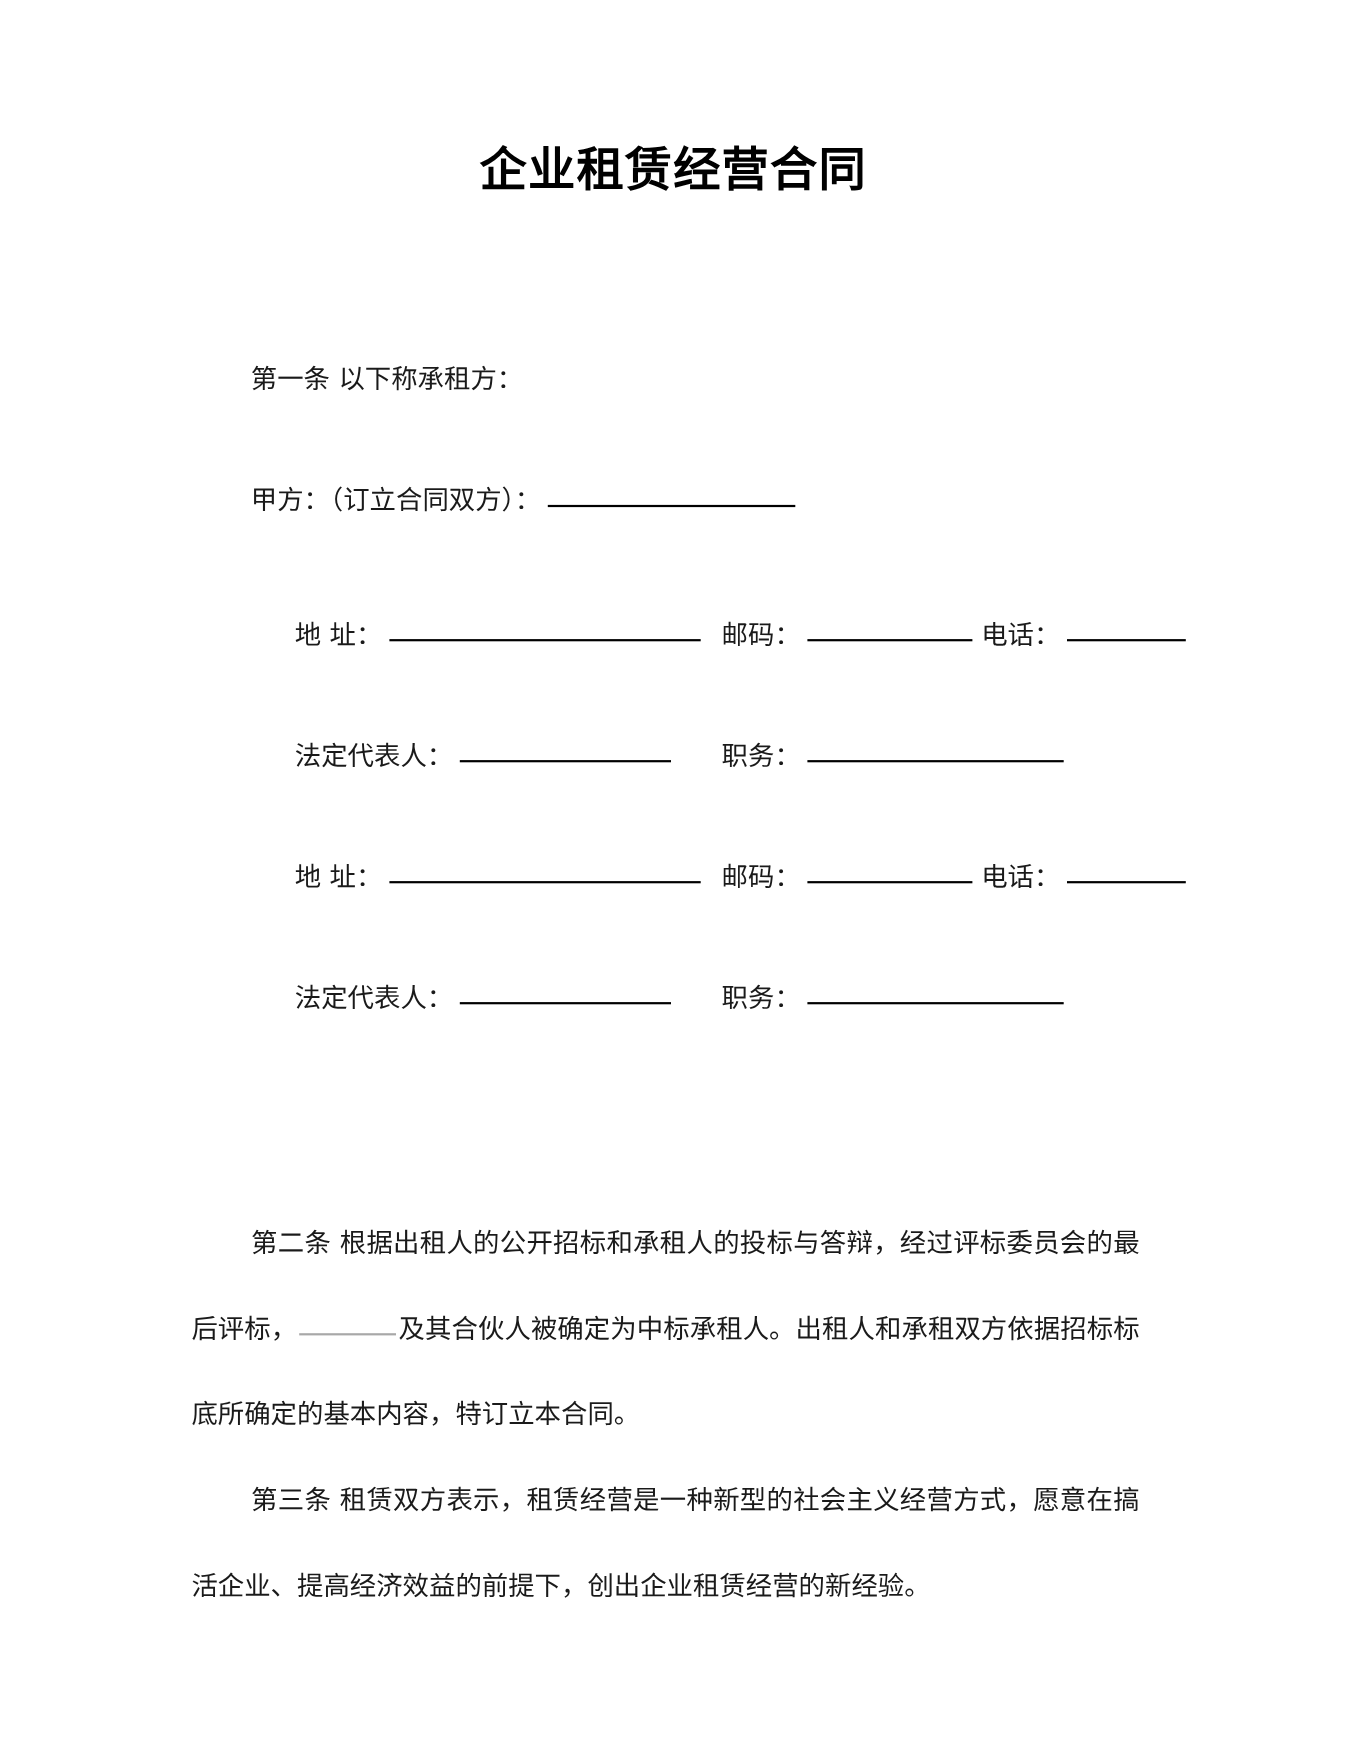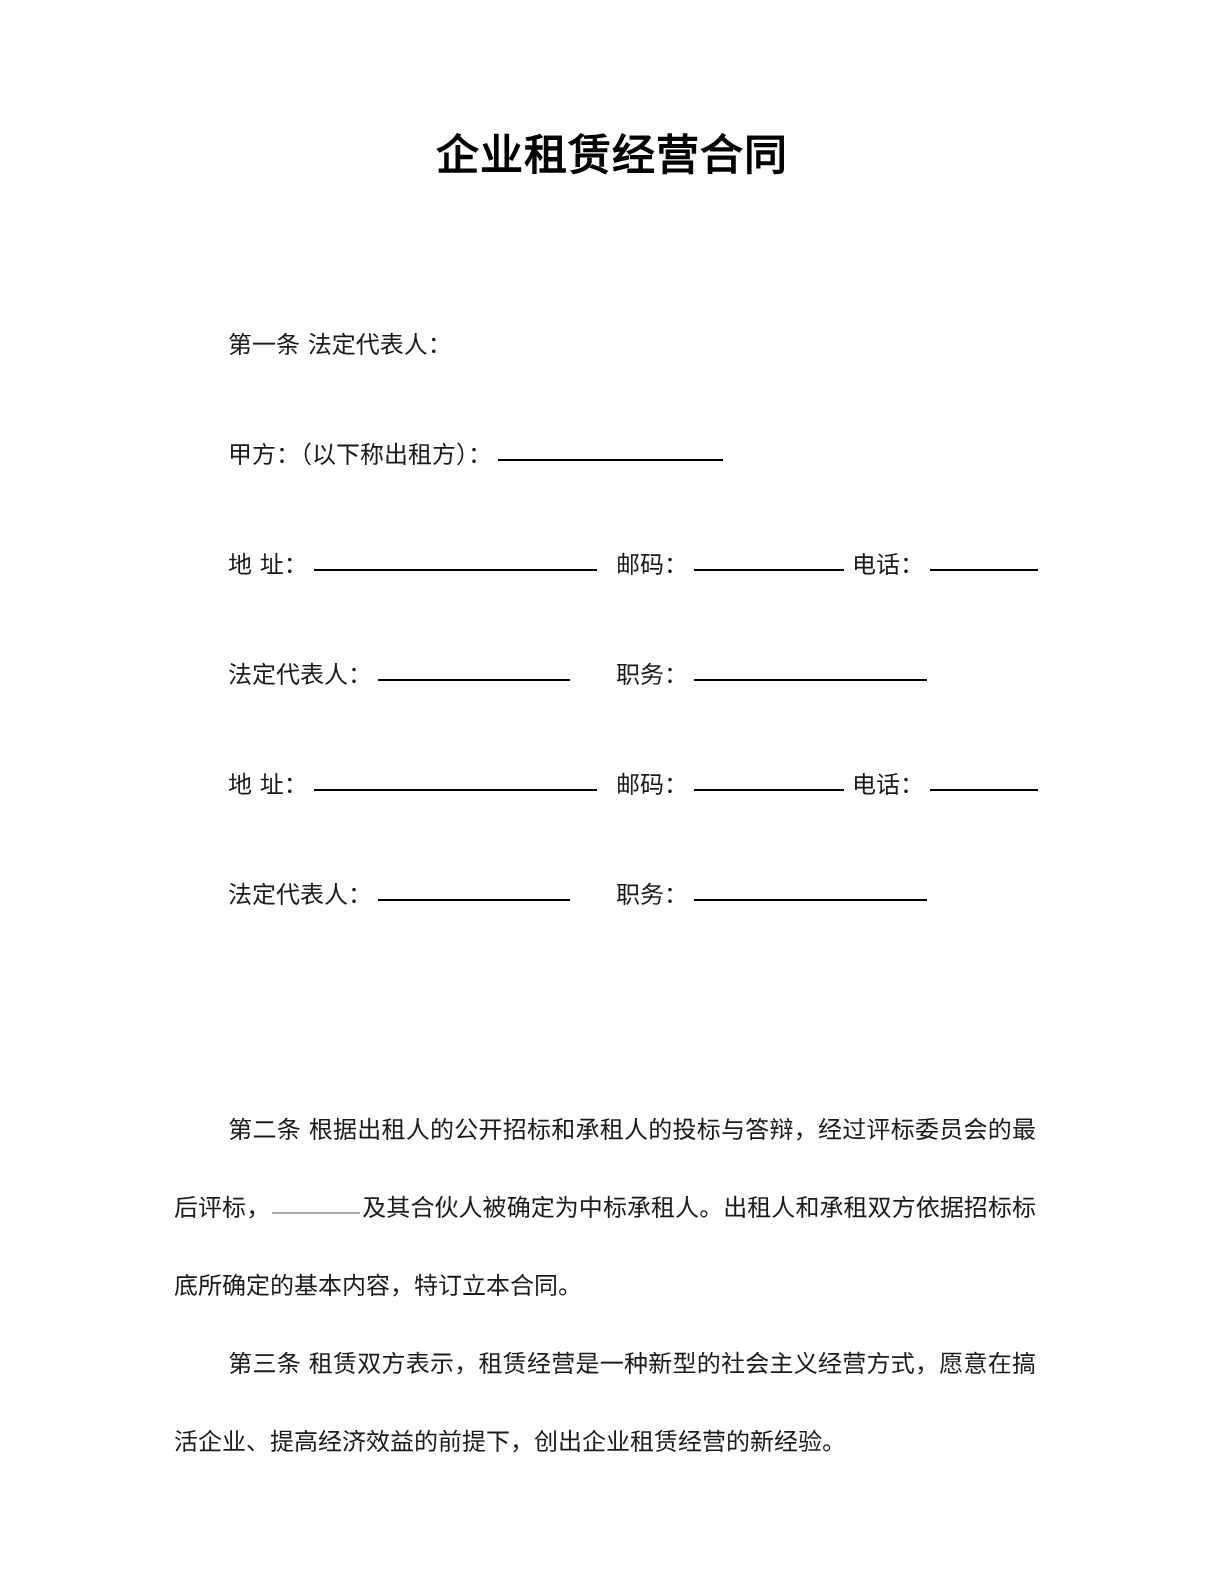--- a/index.html
+++ b/index.html
@@ -117,7 +117,7 @@
   <div class="body-block">
 
     <div class="row">
-      <div class="txt line indent">第一条 法定代表人：</div>
+      <div class="txt line indent">第一条 以下称承租方：</div>
     </div>
 
     <div class="row">

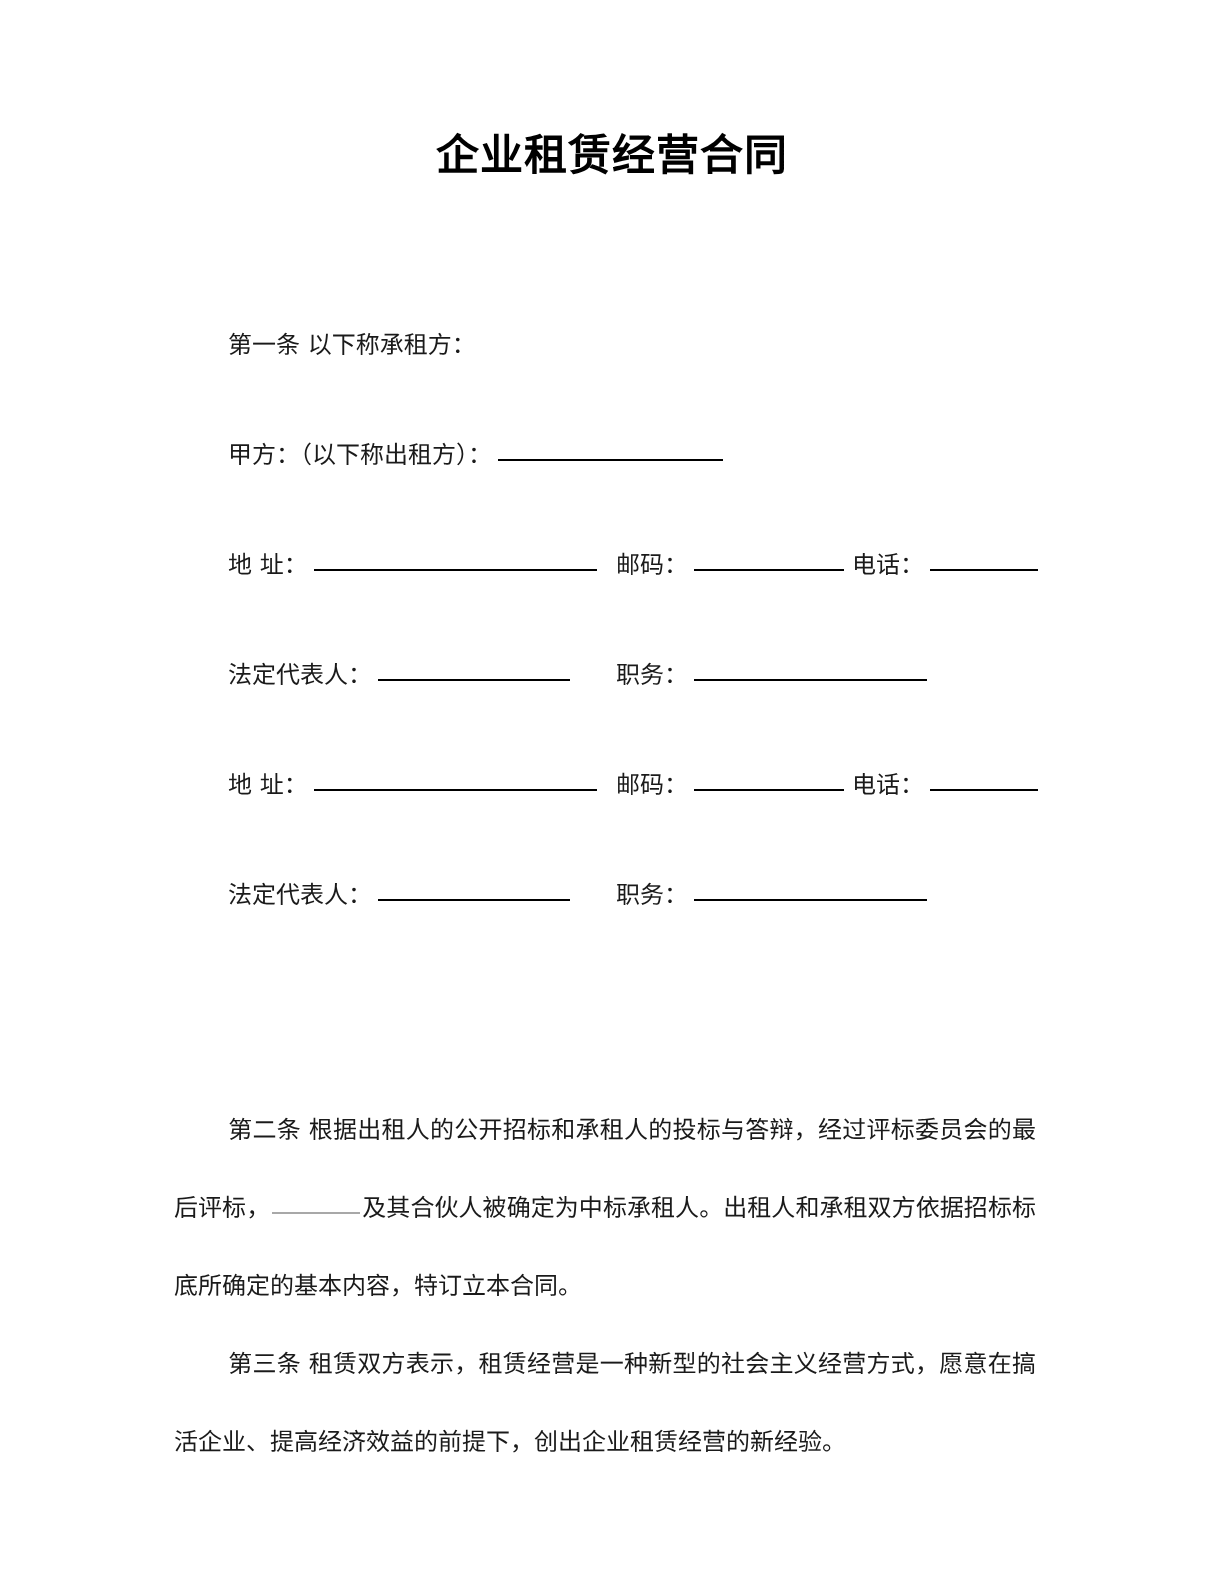--- a/index.html
+++ b/index.html
@@ -121,7 +121,7 @@
     </div>
 
     <div class="row">
-      <div class="txt line indent"><span class="fld">甲方：（以下称出租方）：</span><span class="rule rule-w-party"></span></div>
+      <div class="txt line indent"><span class="fld">甲方：（订立合同双方）：</span><span class="rule rule-w-party"></span></div>
     </div>
 
     <div class="row">

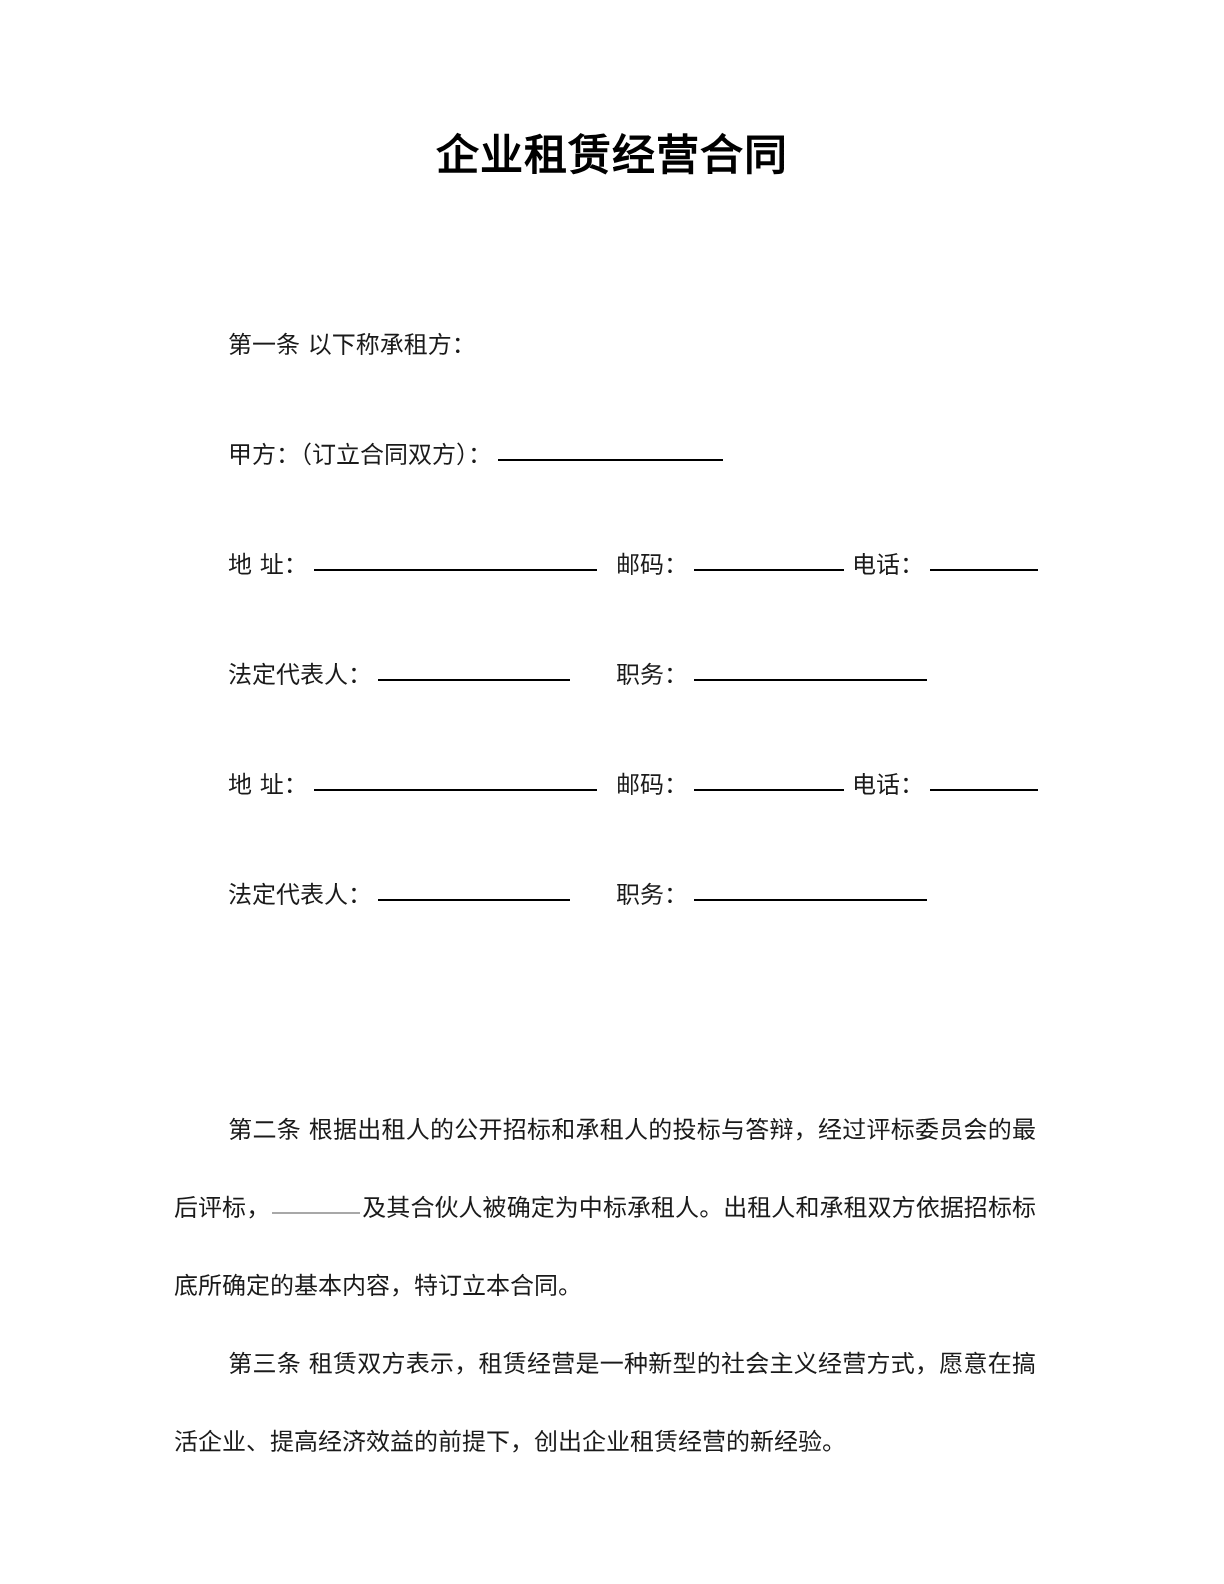--- a/index.html
+++ b/index.html
@@ -84,7 +84,7 @@
   .rule-w-title   { width: 233px; }
 
   
-  .col { position: absolute; top: 0; }
+  .col { position: absolute; top: 12px; margin-left: 40px; }
 
   
   .para {

